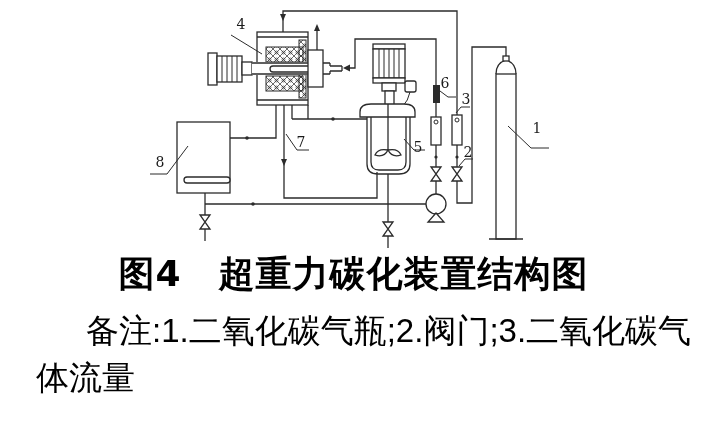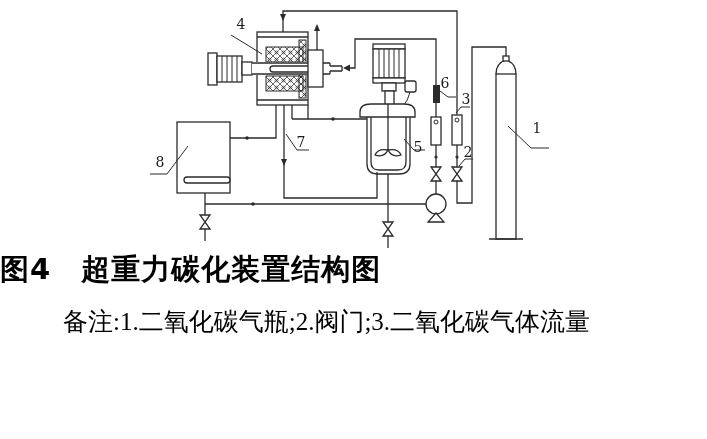--- a/index.html
+++ b/index.html
@@ -17,7 +17,7 @@
   .pk{fill:url(#pkpat);stroke:#2b2b2b;stroke-width:1;}
   text.callout{font-family:"DejaVu Serif","Liberation Serif",serif;font-size:14px;fill:#1a1a1a;text-anchor:middle;}
   .fig-title{
-    margin-top:2px;text-align:left;font-size:29px;font-weight:700;
+    margin-top:2px;text-align:center;font-size:36px;font-weight:700;
     font-family:"DejaVu Sans","Liberation Sans",sans-serif;letter-spacing:1px;
   }
   .fig-notes{

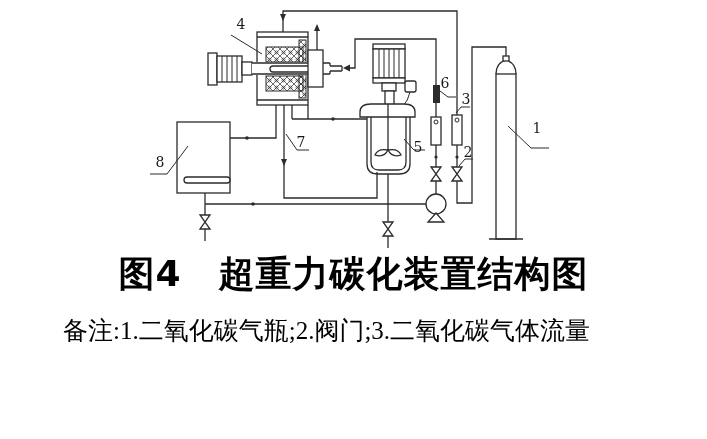--- a/index.html
+++ b/index.html
@@ -21,8 +21,9 @@
     font-family:"DejaVu Sans","Liberation Sans",sans-serif;letter-spacing:1px;
   }
   .fig-notes{
-    margin-top:8px;padding:0 13px;font-size:25px;line-height:47px;
-    font-family:Liberation Serif, serif;
+    margin-top:8px;padding:0 13px;font-size:33px;line-height:47px;
+    font-family:Liberation Sans, sans-serif;
+    margin-left:23px;
   }
   .fig-notes .first{text-indent:50px;}
 </style>

